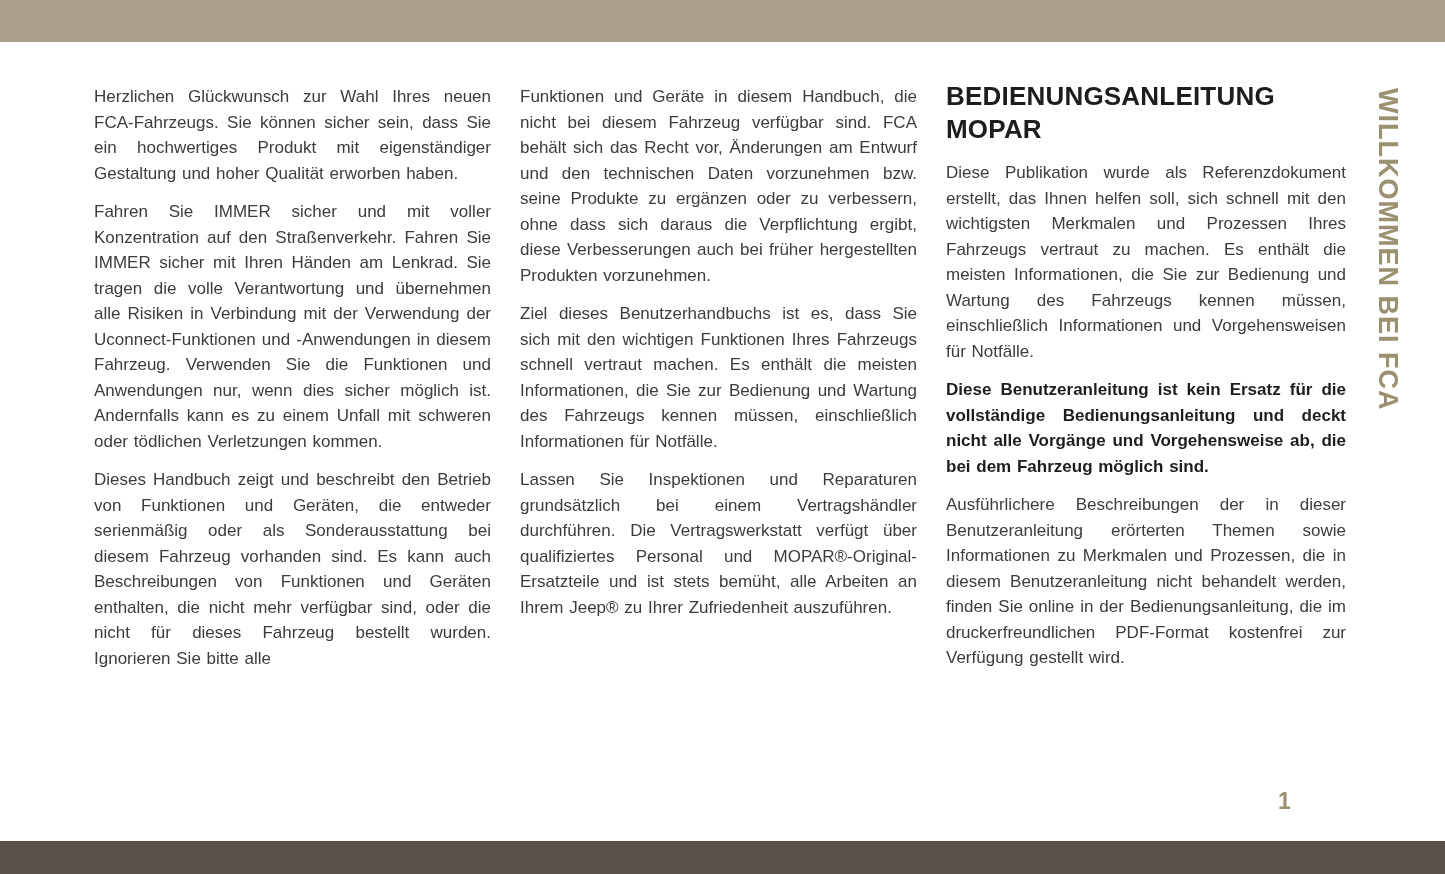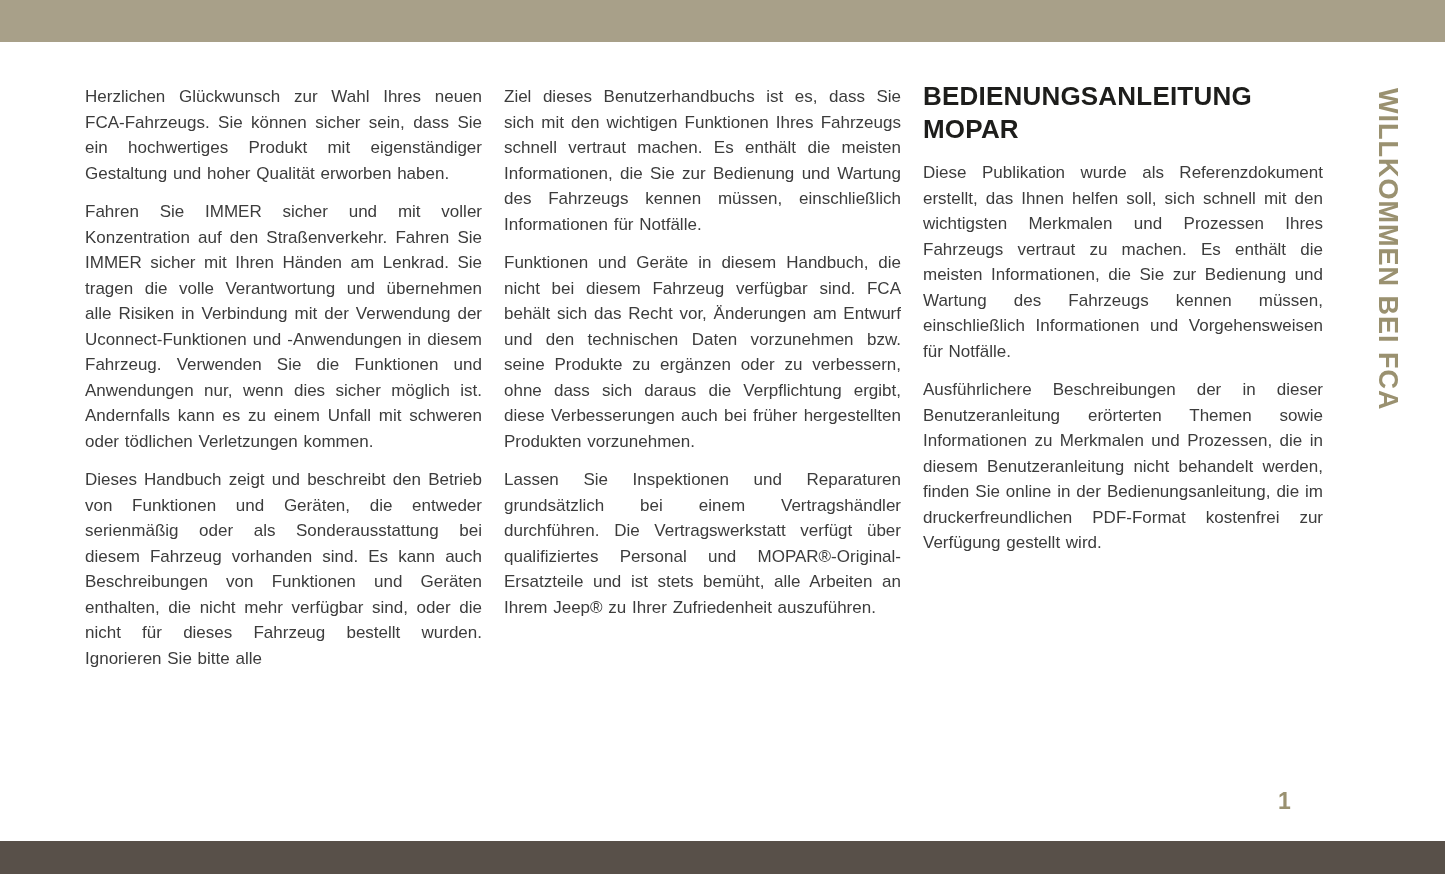--- a/index.html
+++ b/index.html
@@ -31,11 +31,11 @@
   }
   .content{
     position:absolute;
-    top:84px;left:85px;
+    top:84px;left:94px;
     width:1252px;
     display:grid;
     grid-template-columns:397px 397px 400px;
-    column-gap:22px;
+    column-gap:29px;
   }
   .col p{
     margin:0 0 13px 0;

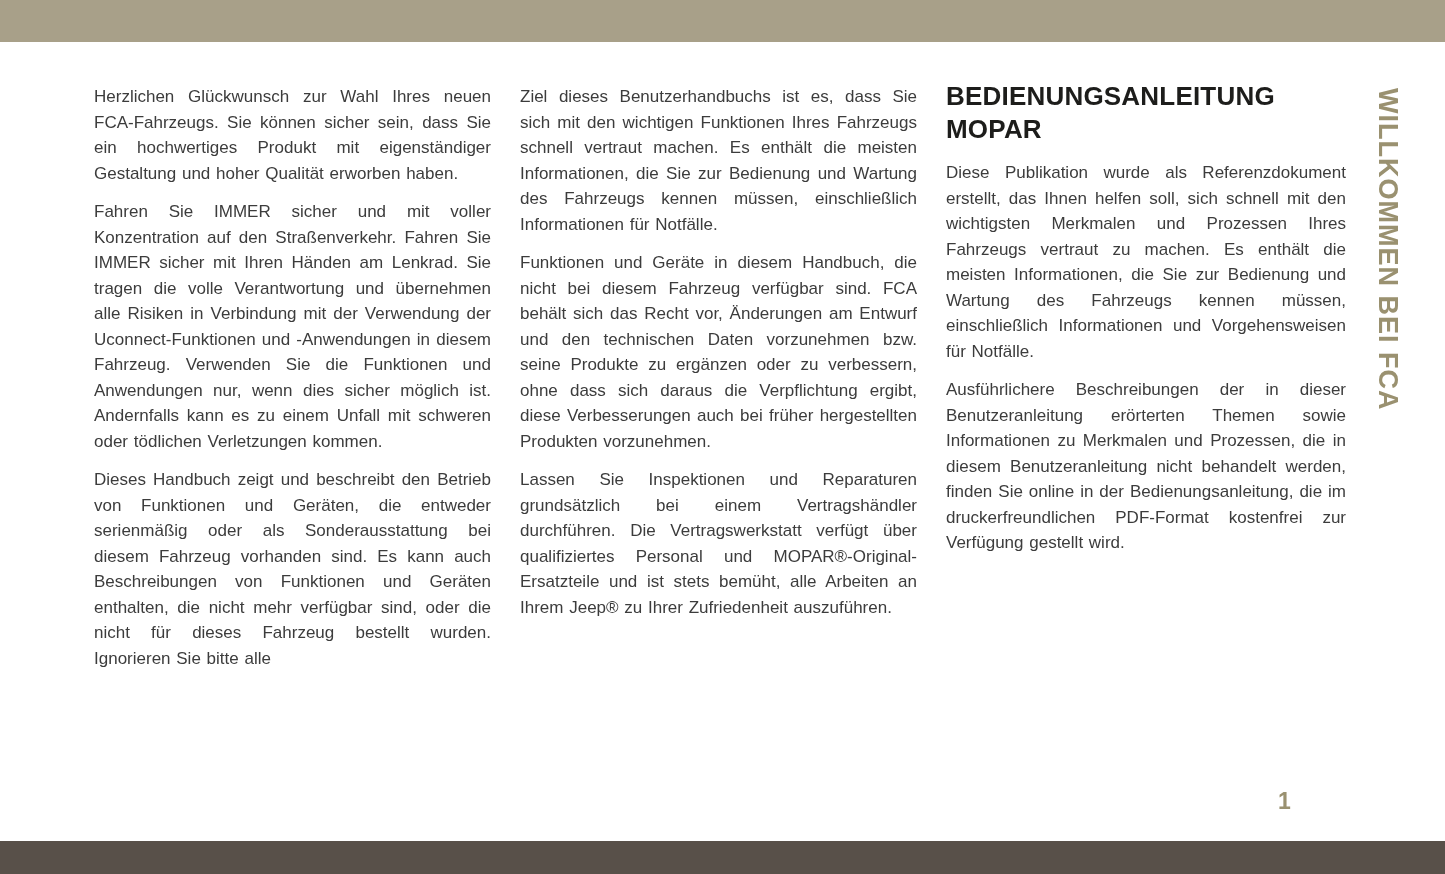--- a/index.html
+++ b/index.html
@@ -93,8 +93,8 @@
   </div>
 
   <div class="col">
+    <p>Funktionen und Geräte in diesem Handbuch, die nicht bei diesem Fahrzeug verfügbar sind. FCA behält sich das Recht vor, Änderungen am Entwurf und den technischen Daten vorzunehmen bzw. seine Produkte zu ergänzen oder zu verbessern, ohne dass sich daraus die Verpflichtung ergibt, diese Verbesserungen auch bei früher hergestellten Produkten vorzunehmen.</p>
     <p>Ziel dieses Benutzerhandbuchs ist es, dass Sie sich mit den wichtigen Funktionen Ihres Fahrzeugs schnell vertraut machen. Es enthält die meisten Informationen, die Sie zur Bedienung und Wartung des Fahrzeugs kennen müssen, einschließlich Informationen für Notfälle.</p>
-    <p>Funktionen und Geräte in diesem Handbuch, die nicht bei diesem Fahrzeug verfügbar sind. FCA behält sich das Recht vor, Änderungen am Entwurf und den technischen Daten vorzunehmen bzw. seine Produkte zu ergänzen oder zu verbessern, ohne dass sich daraus die Verpflichtung ergibt, diese Verbesserungen auch bei früher hergestellten Produkten vorzunehmen.</p>
     <p>Lassen Sie Inspektionen und Reparaturen grundsätzlich bei einem Vertragshändler durchführen. Die Vertragswerkstatt verfügt über qualifiziertes Personal und MOPAR®-Original-Ersatzteile und ist stets bemüht, alle Arbeiten an Ihrem Jeep® zu Ihrer Zufriedenheit auszuführen.</p>
   </div>
 

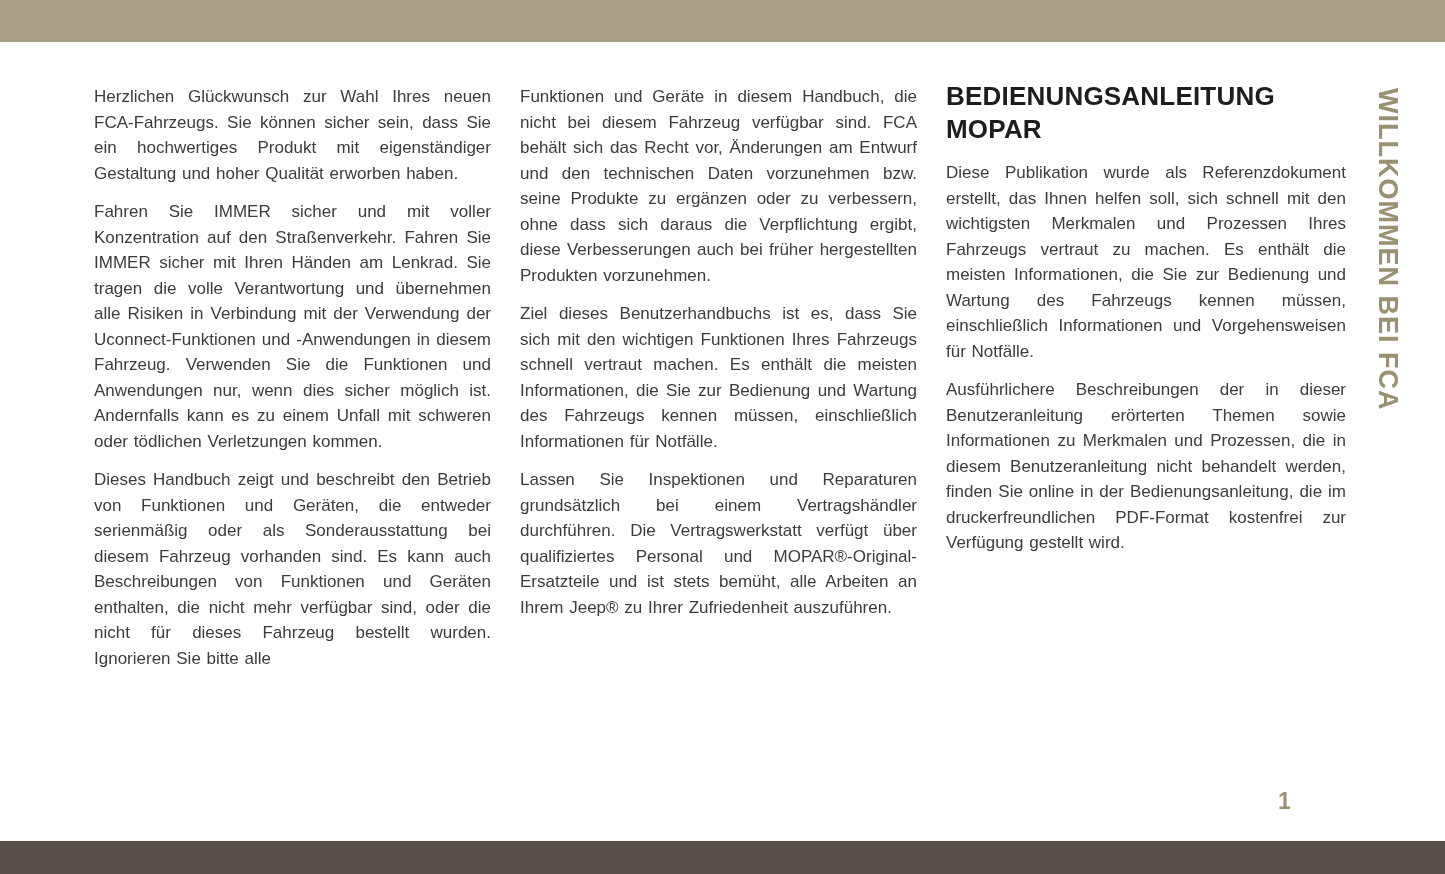--- a/index.html
+++ b/index.html
@@ -101,6 +101,7 @@
   <div class="col">
     <h1 class="section-heading">BEDIENUNGSANLEITUNG MOPAR</h1>
     <p>Diese Publikation wurde als Referenzdokument erstellt, das Ihnen helfen soll, sich schnell mit den wichtigsten Merkmalen und Prozessen Ihres Fahrzeugs vertraut zu machen. Es enthält die meisten Informationen, die Sie zur Bedienung und Wartung des Fahrzeugs kennen müssen, einschließlich Informationen und Vorgehensweisen für Notfälle.</p>
+    <p class="bold">Diese Benutzeranleitung ist kein Ersatz für die vollständige Bedienungsanleitung und deckt nicht alle Vorgänge und Vorgehensweise ab, die bei dem Fahrzeug möglich sind.</p>
     <p>Ausführlichere Beschreibungen der in dieser Benutzeranleitung erörterten Themen sowie Informationen zu Merkmalen und Prozessen, die in diesem Benutzeranleitung nicht behandelt werden, finden Sie online in der Bedienungsanleitung, die im druckerfreundlichen PDF-Format kostenfrei zur Verfügung gestellt wird.</p>
   </div>
 

